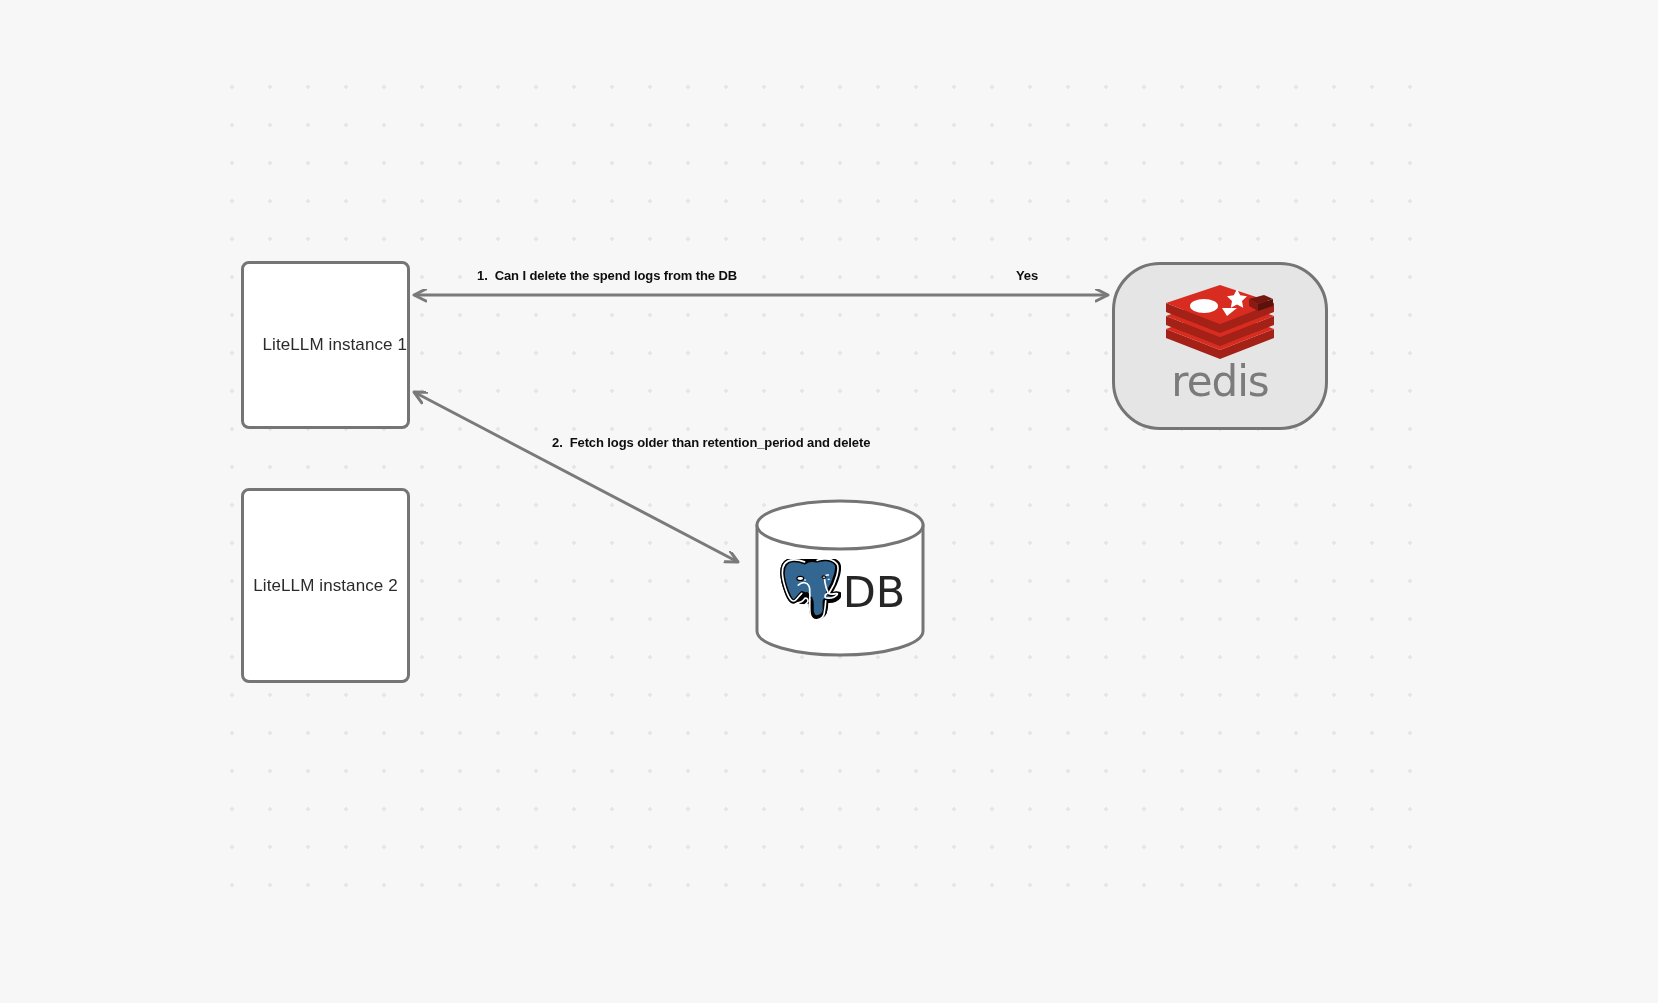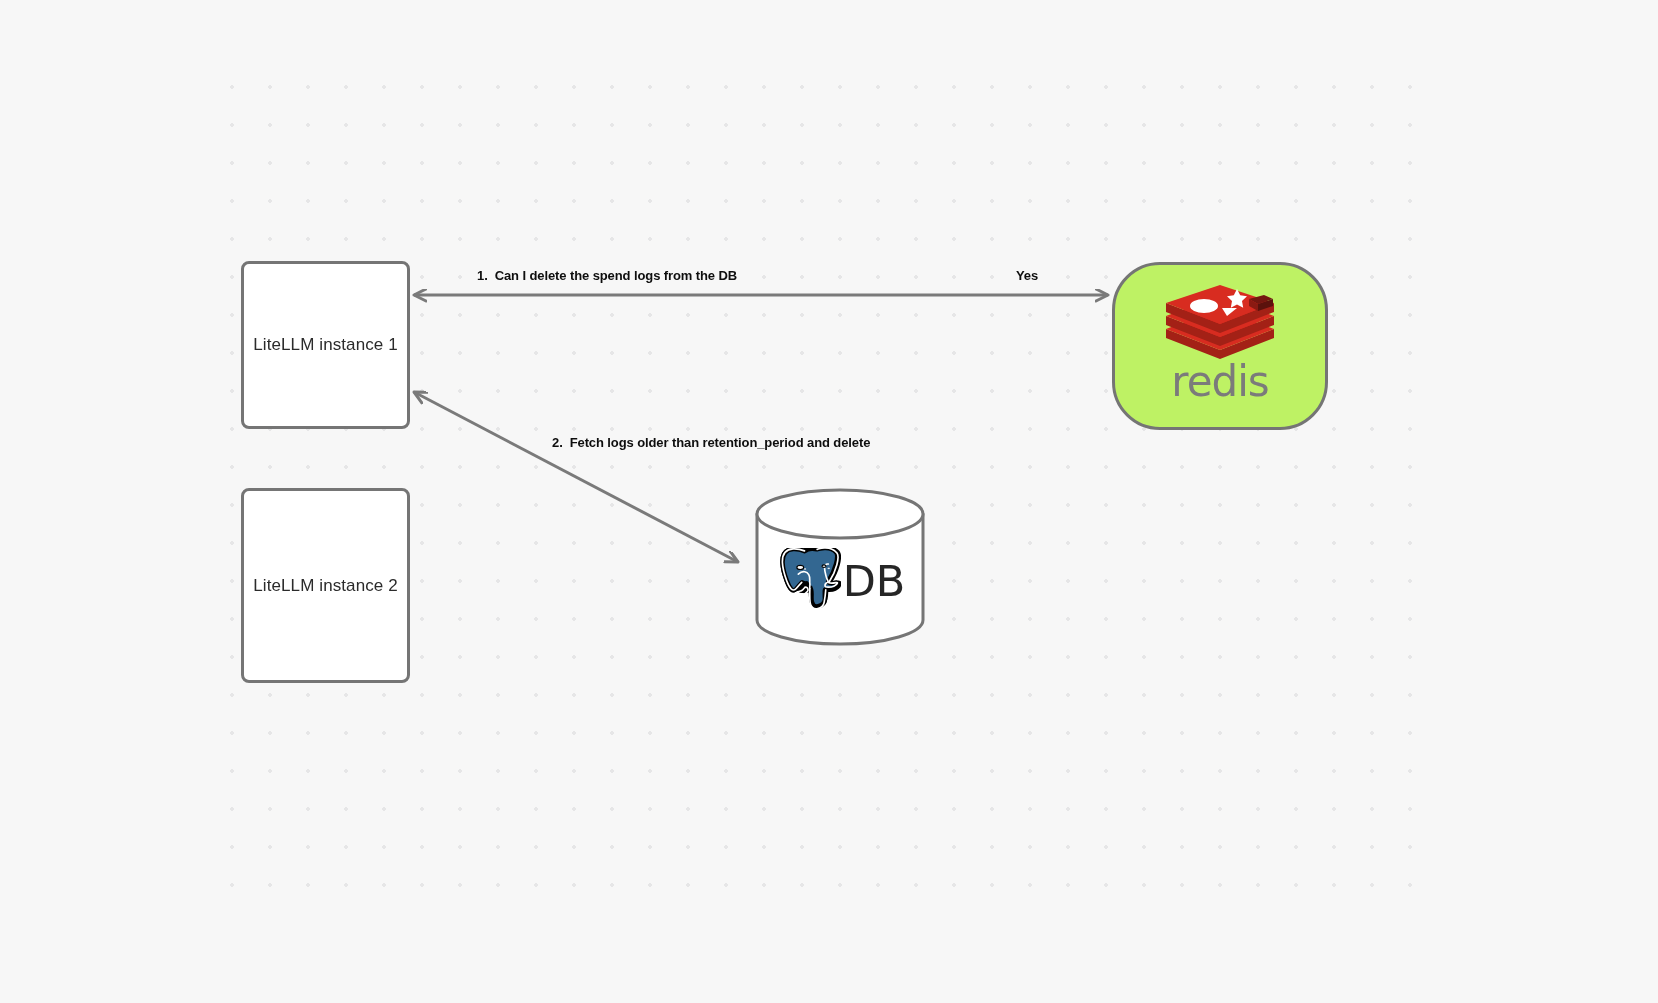--- a/index.html
+++ b/index.html
@@ -54,7 +54,7 @@
     white-space: nowrap;
   }
 
-  #llm-1 { left: 241px; top: 261px; width: 169px; height: 168px; }
+  #llm-1 { left: 241px; top: 261px; width: 169px; height: 168px; justify-content: flex-end; }
   #llm-2 { left: 241px; top: 488px; width: 169px; height: 195px; }
   #llm-3 { left: 241px; top: 714px; width: 169px; height: 168px; }
 

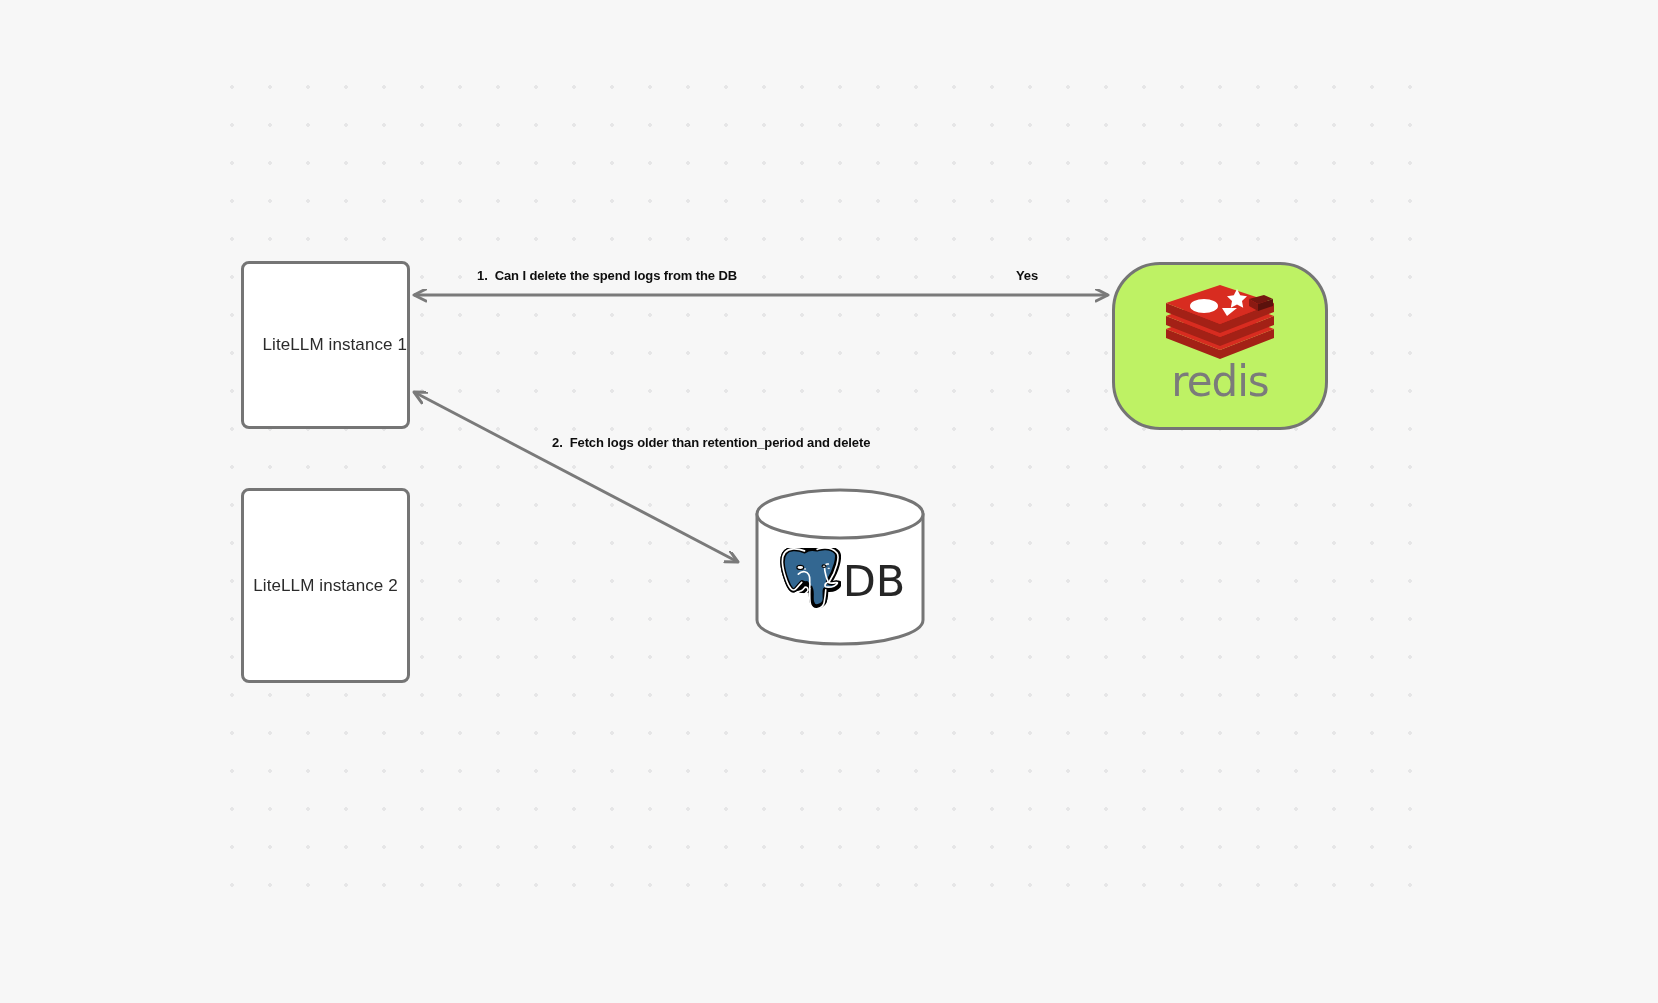--- a/index.html
+++ b/index.html
@@ -65,7 +65,7 @@
     top: 262px;
     width: 216px;
     height: 168px;
-    background: #bef264;
+    background: #e5e5e5;
     border: 3px solid #757575;
     border-radius: 48px;
     box-sizing: border-box;

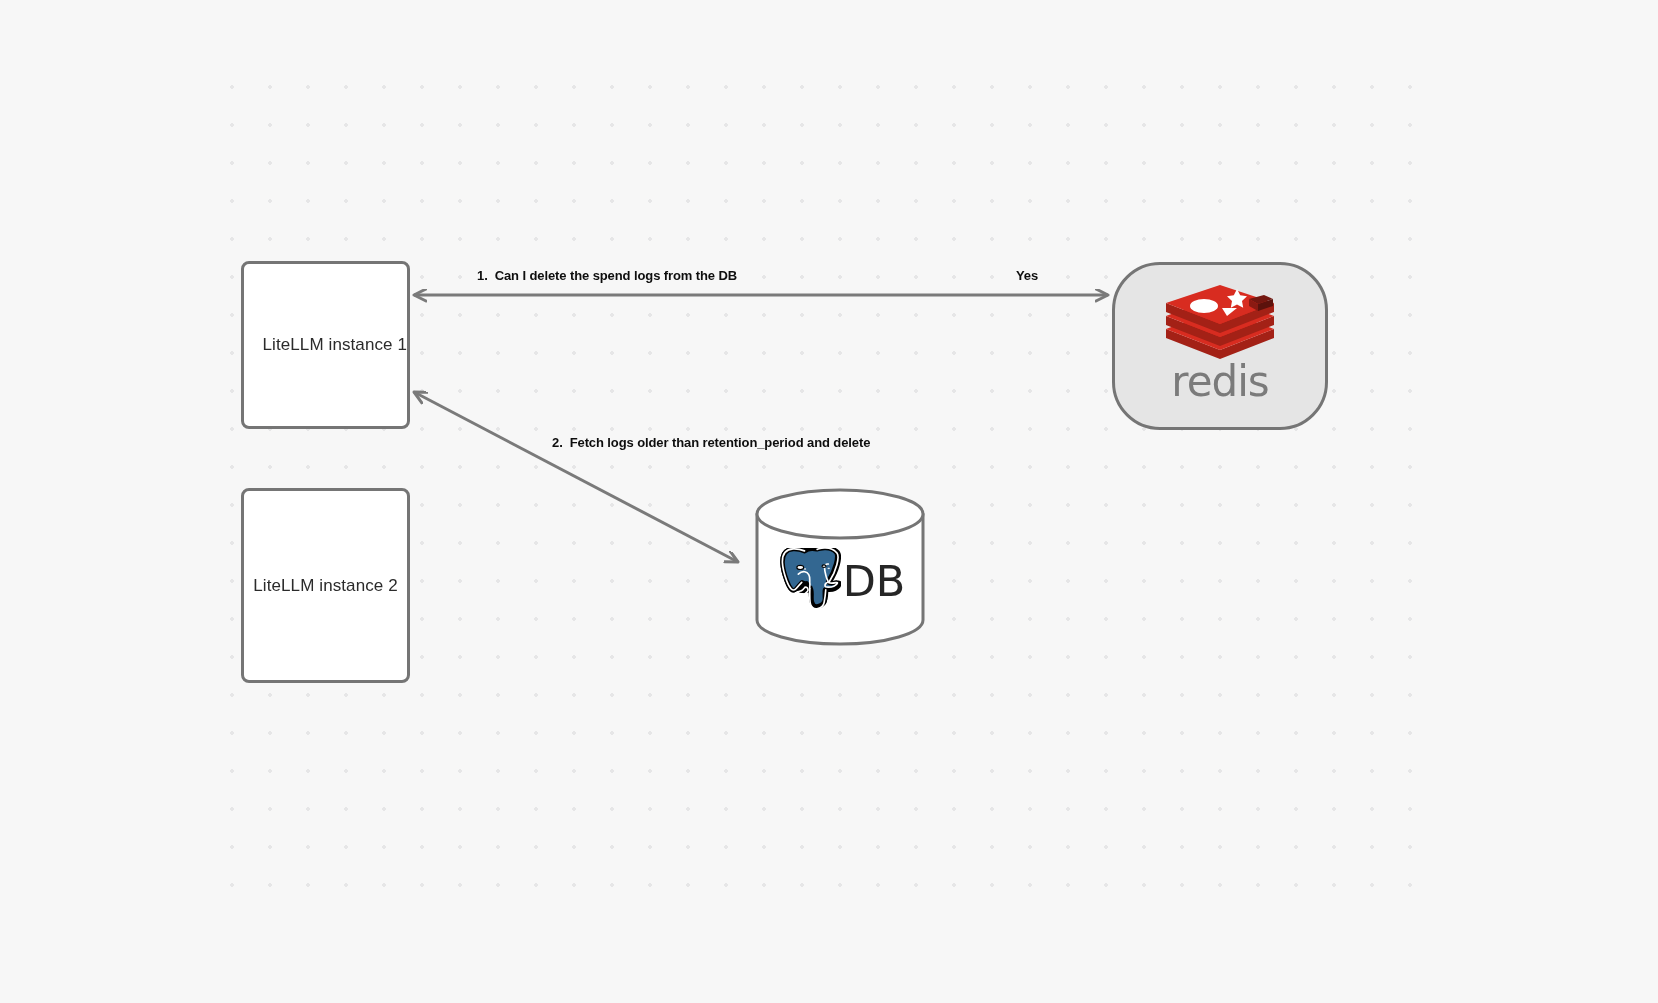--- a/index.html
+++ b/index.html
@@ -94,7 +94,7 @@
   #db-node {
     position: absolute;
     left: 754px;
-    top: 488px;
+    top: 499px;
     width: 172px;
     height: 158px;
   }

